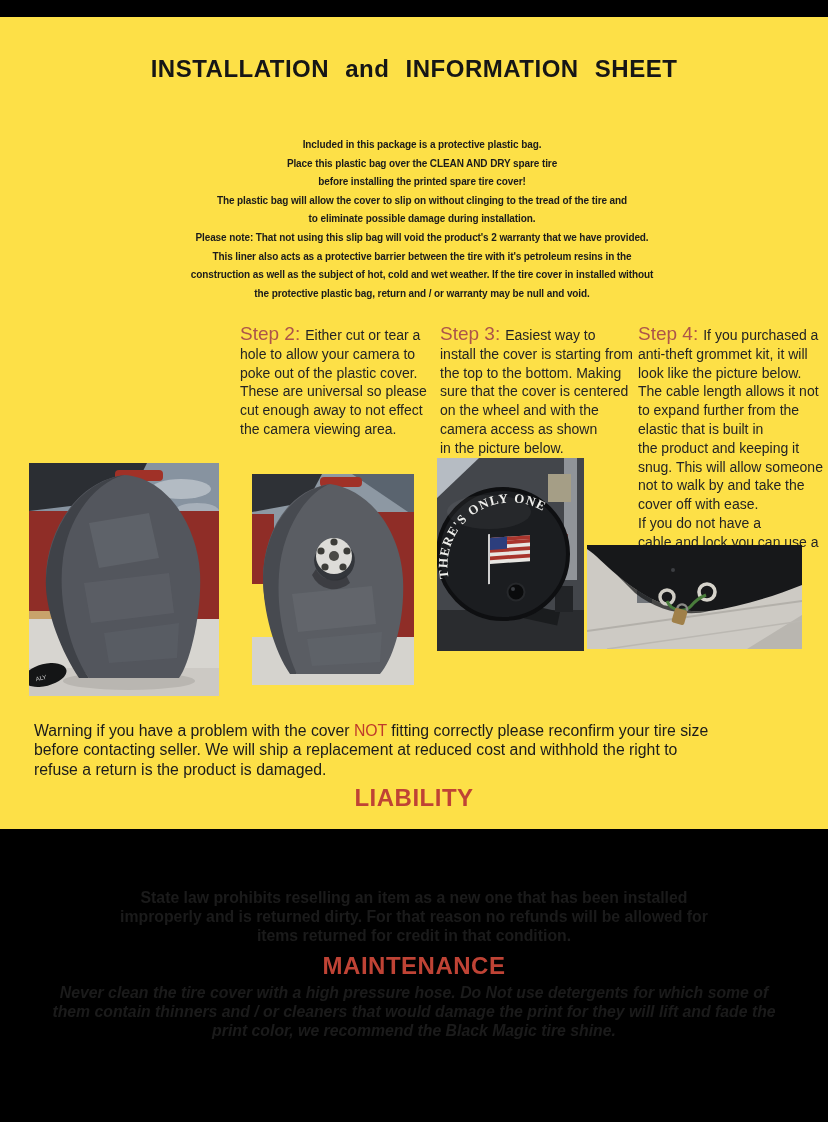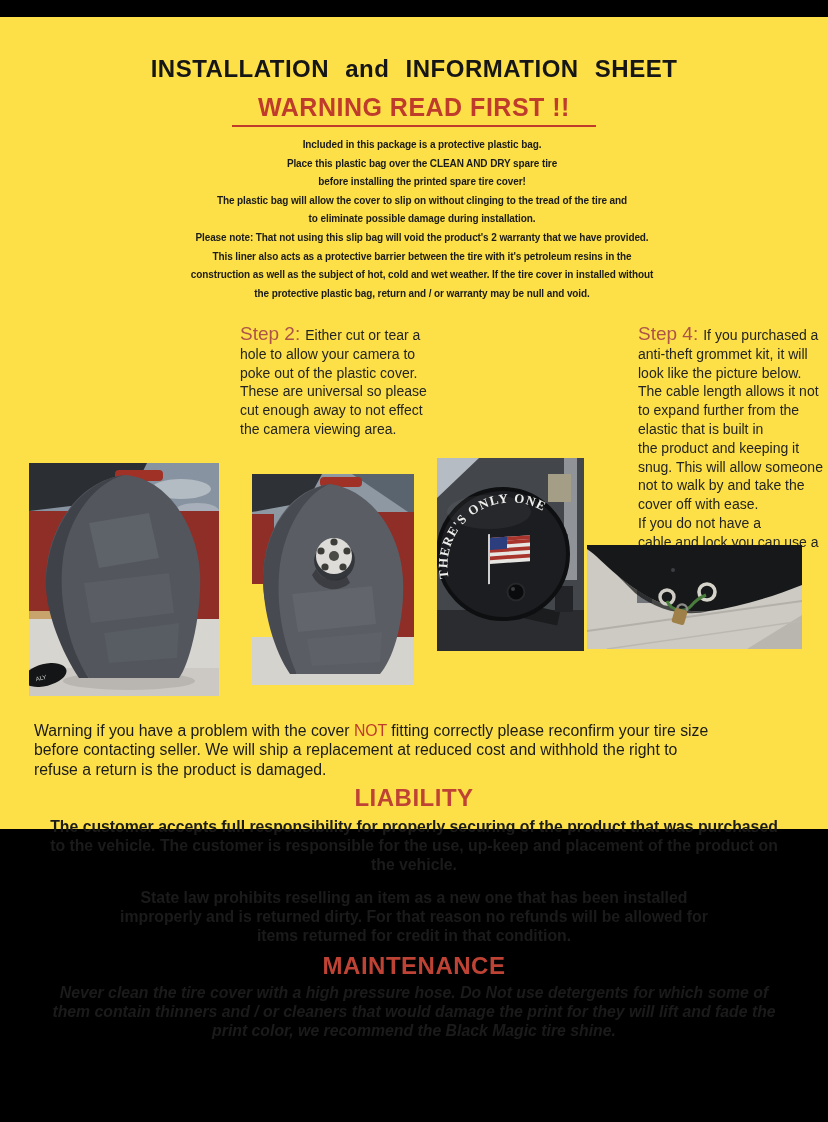--- a/index.html
+++ b/index.html
@@ -54,9 +54,6 @@
 
     <div class="title">INSTALLATION and INFORMATION SHEET</div>
 
-    <div class="warn-wrap">
-      <span class="warn-head">WARNING READ FIRST !!</span>
-    </div>
 
     <div class="intro">Included in this package is a protective plastic bag.
 Place this plastic bag over the CLEAN AND DRY spare tire

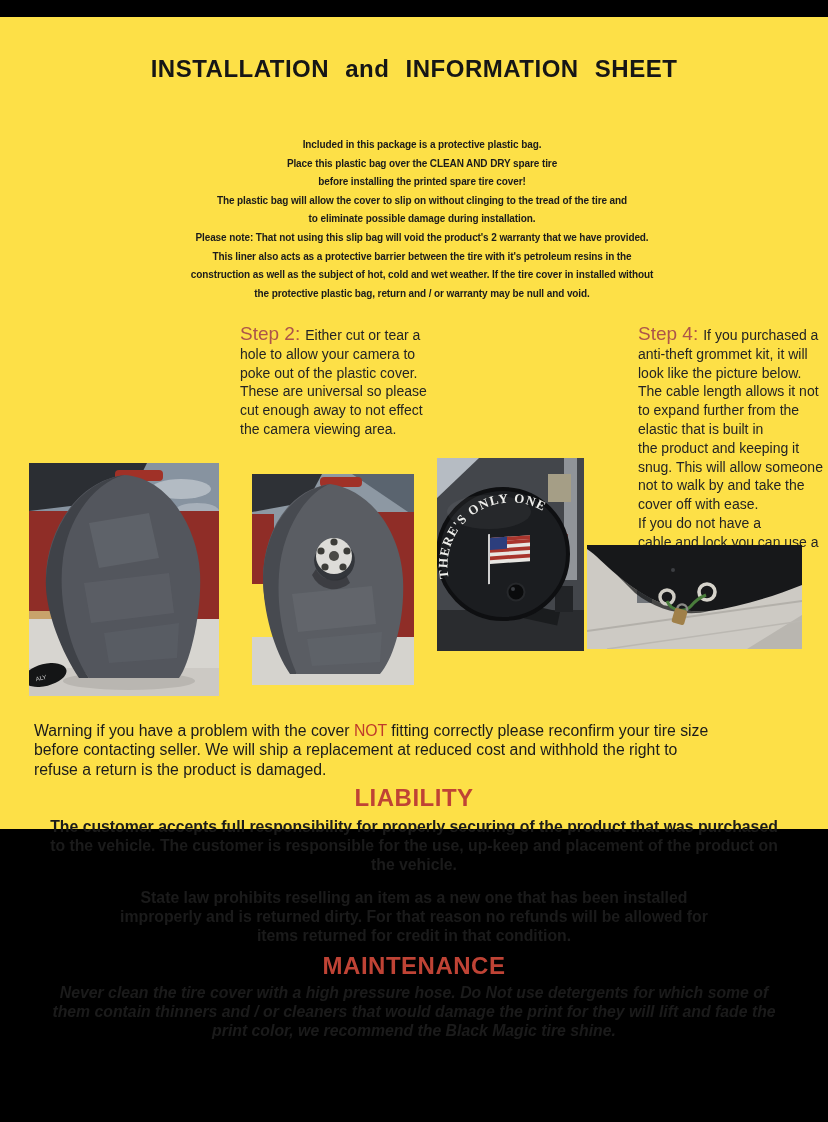--- a/index.html
+++ b/index.html
@@ -72,6 +72,15 @@
 These are universal so please
 cut enough away to not effect
 the camera viewing area.</span>
+    </div>
+    <div class="step" id="step3">
+      <span class="step-head">Step 3:</span><span class="step-body">Easiest way to
+install the cover is starting from
+the top to the bottom. Making
+sure that the cover is centered
+on the wheel and with the
+camera access as shown
+in the picture below.</span>
     </div>
     <div class="step" id="step4">
       <span class="step-head">Step 4:</span><span class="step-body">If you purchased a

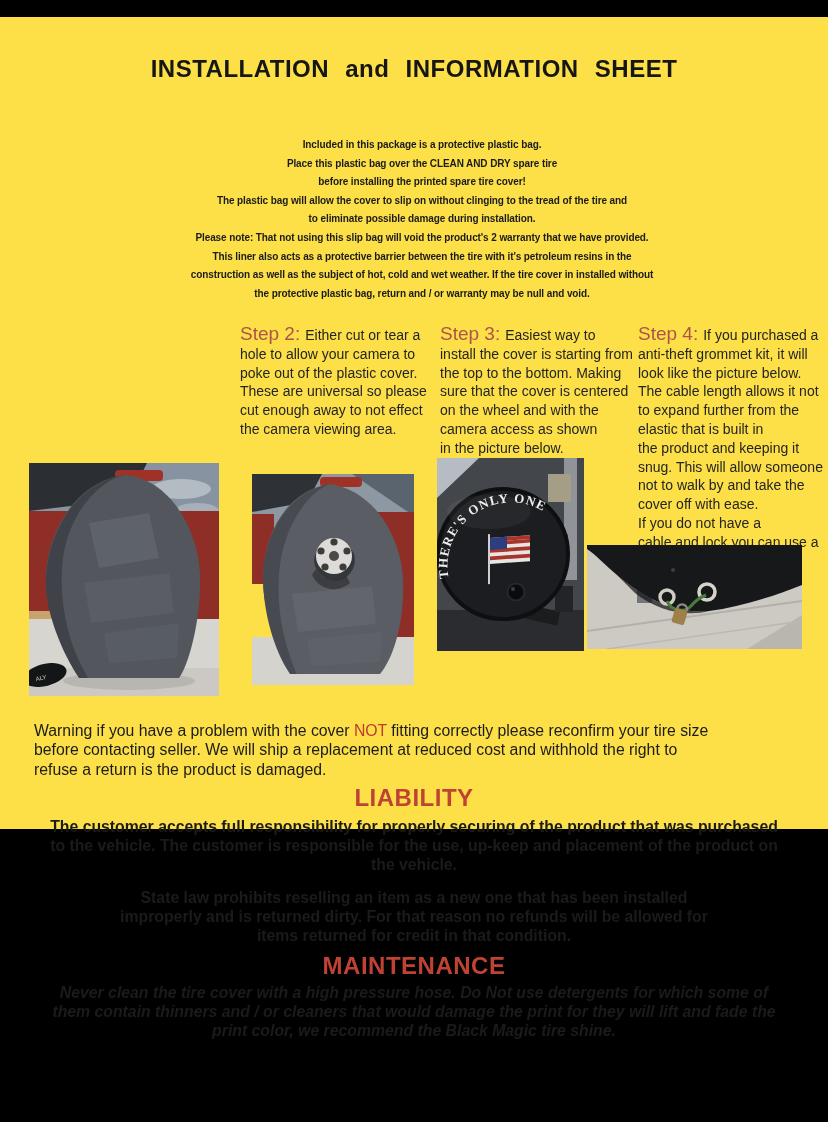--- a/index.html
+++ b/index.html
@@ -197,9 +197,6 @@
 refuse a return is the product is damaged.</span></div>
 
     <div class="sec-head" id="h-liability">LIABILITY</div>
-    <div class="center-para" id="liability-p1">The customer accepts full responsibility for properly securing of the product that was purchased
-to the vehicle.  The customer is responsible for the use, up-keep and placement of the product on
-the vehicle.</div>
     <div class="center-para" id="liability-p2">State law prohibits reselling an item as a new one that has been installed
 improperly and is returned dirty. For that reason no refunds will be allowed for
 items returned for credit in that condition.</div>

